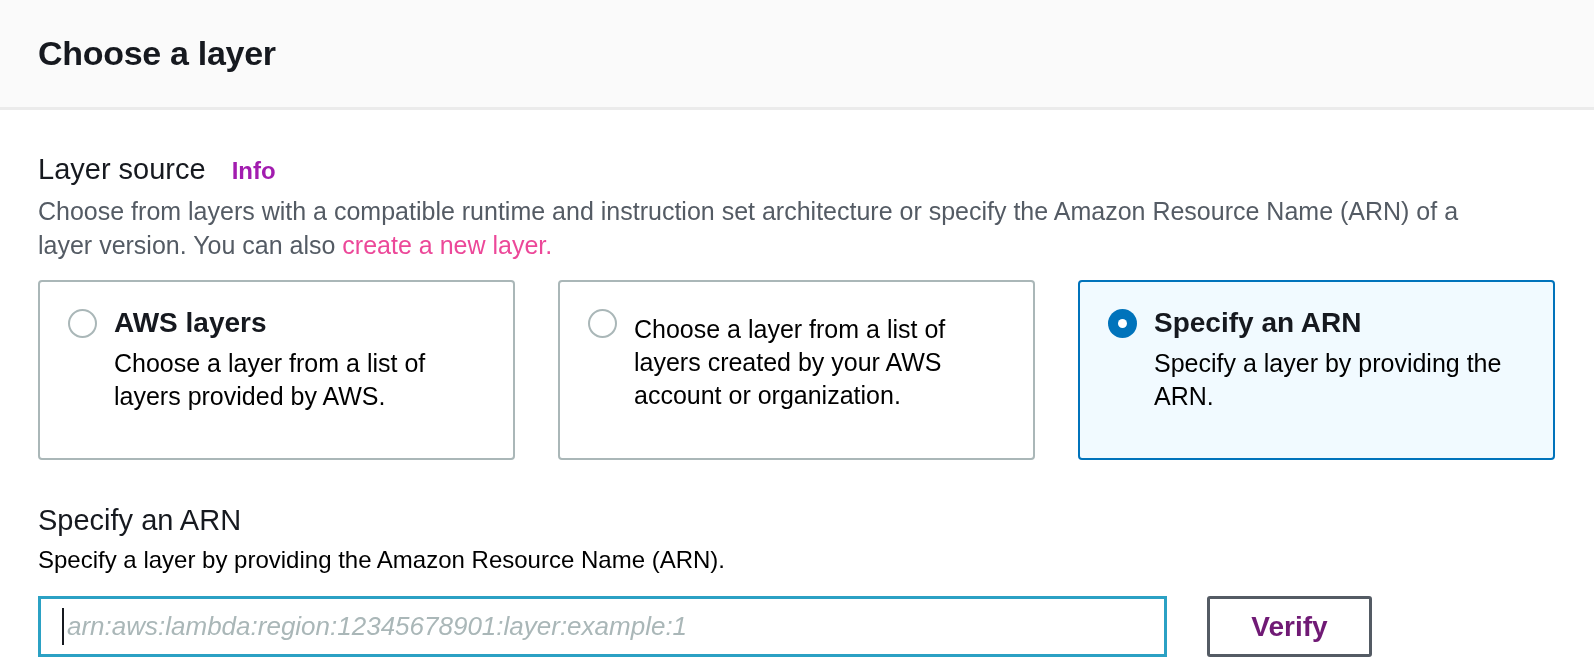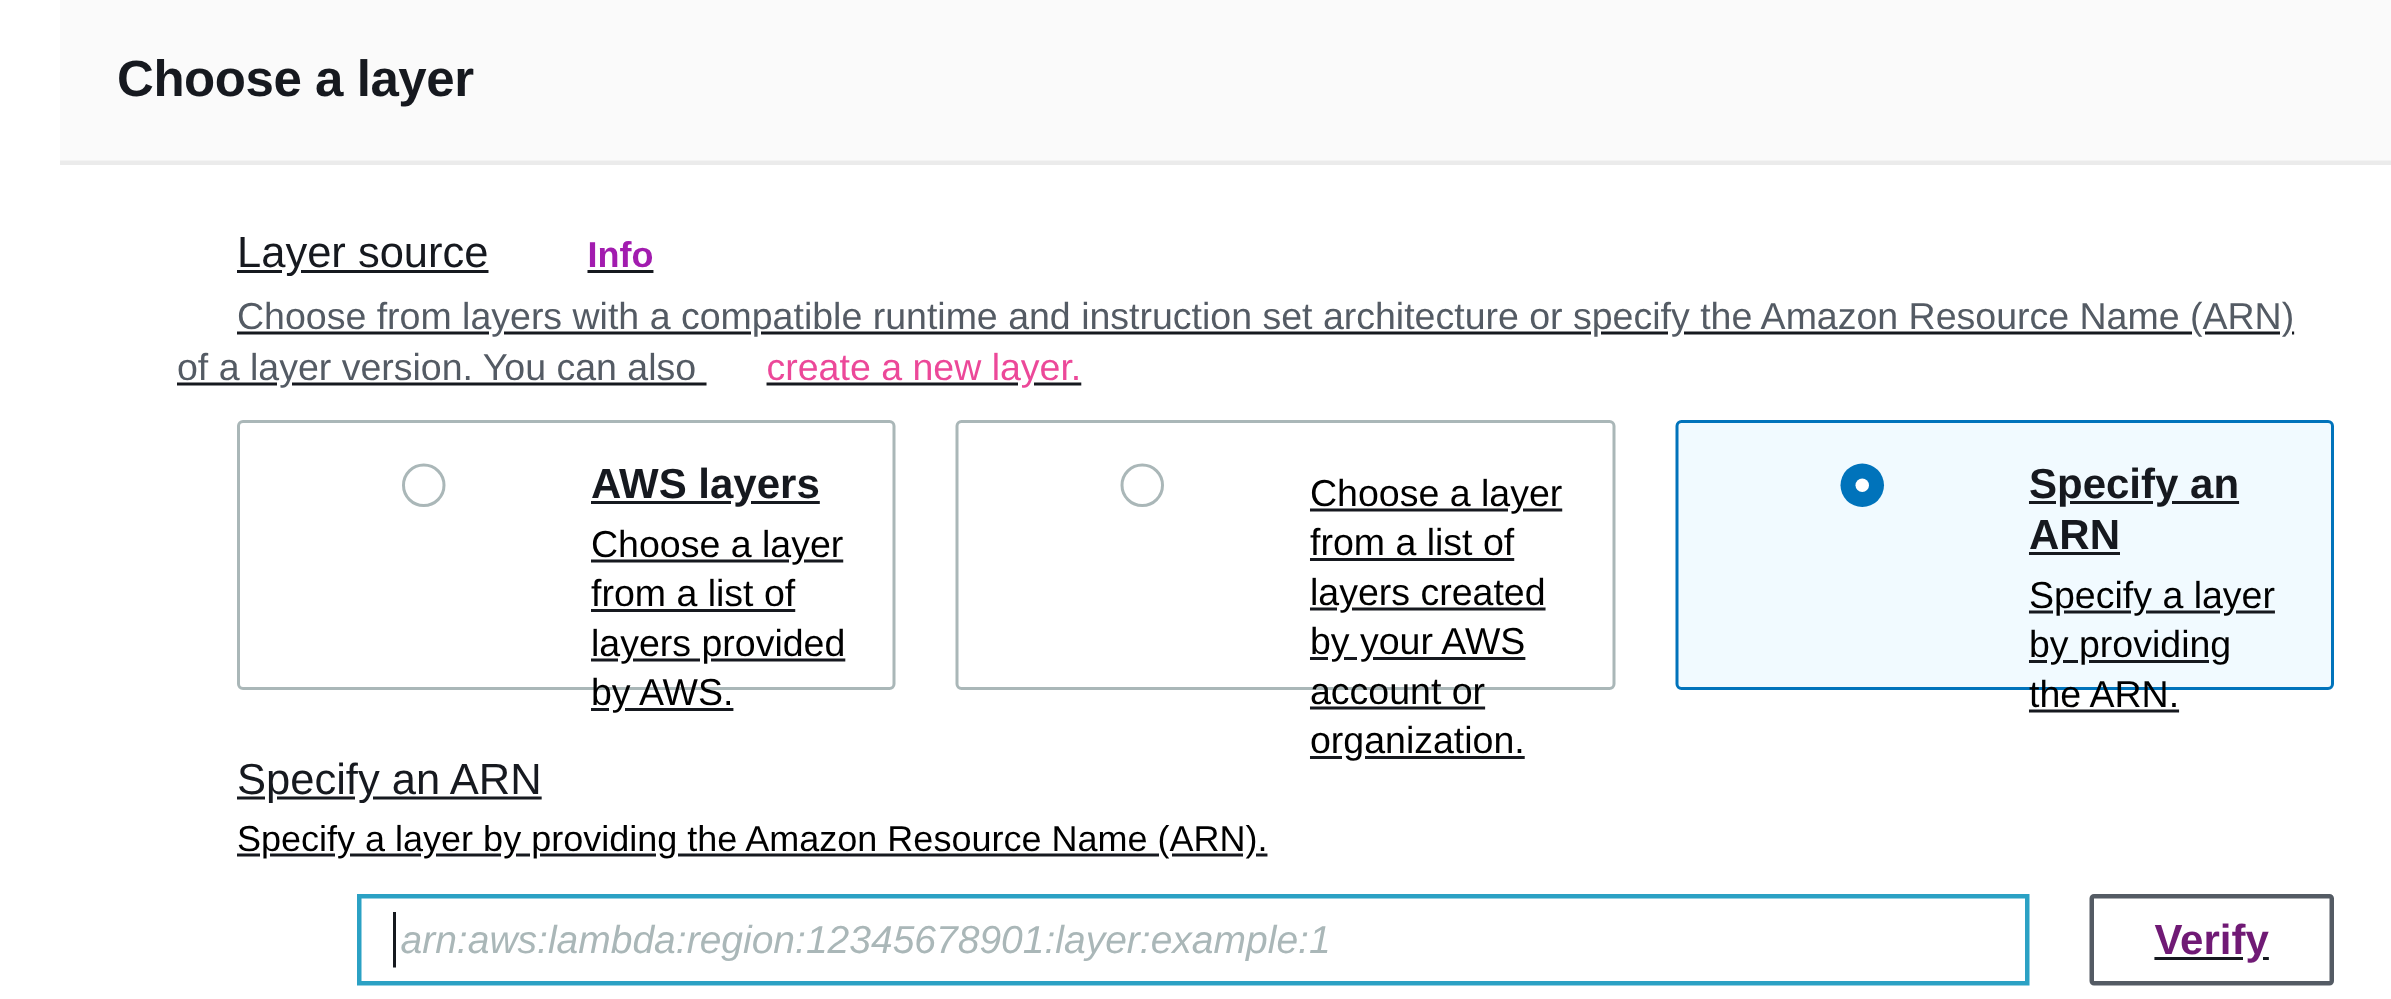--- a/index.html
+++ b/index.html
@@ -2,7 +2,7 @@
 <html><head>
 <meta charset="utf-8">
 <style>
-  * { box-sizing: border-box; margin-left: 40px; }
+  * { box-sizing: border-box; }
   html, body { margin: 0; padding: 0; }
   body {
     width: 1594px; height: 666px;

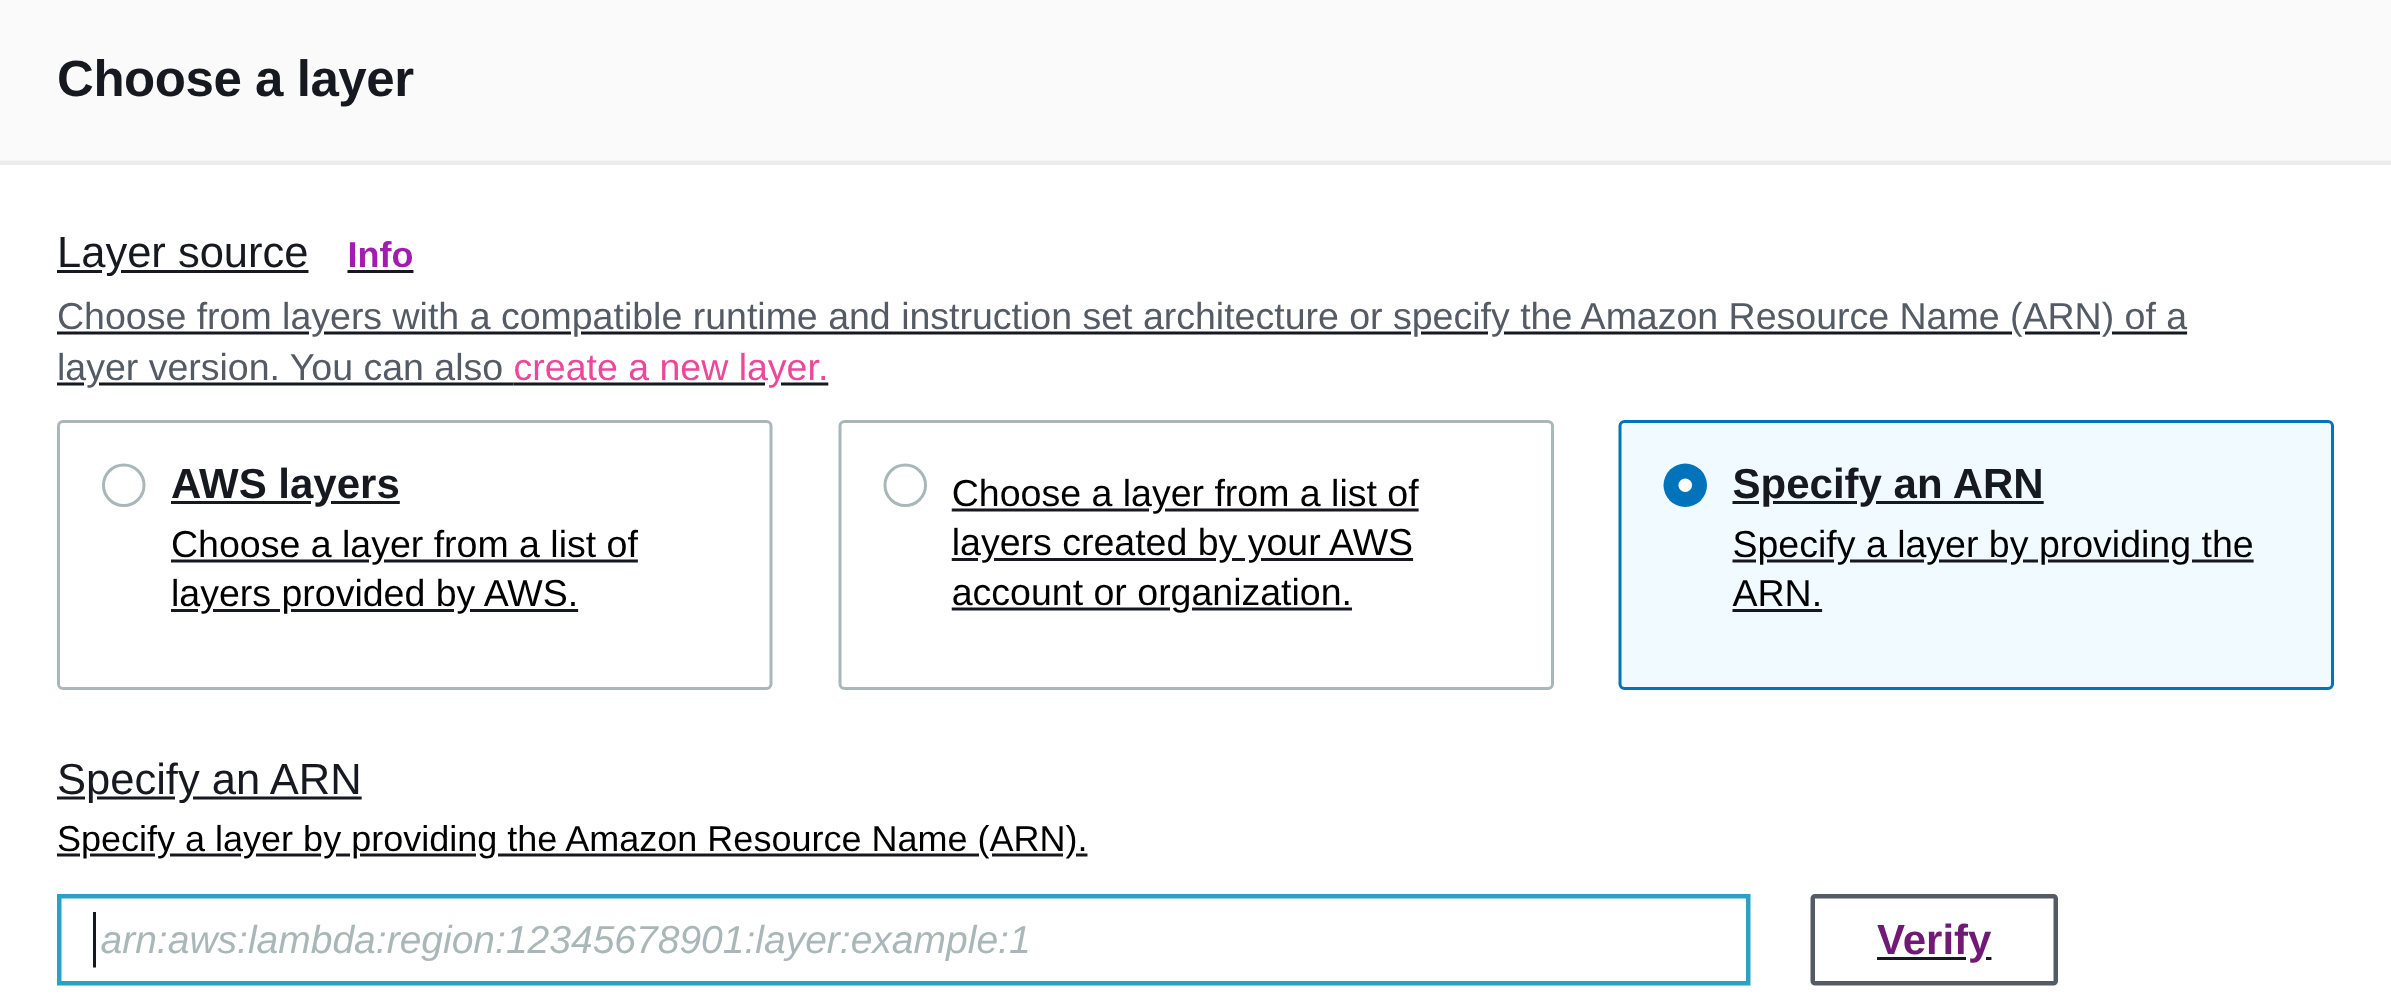--- a/index.html
+++ b/index.html
@@ -29,7 +29,7 @@
   }
 
   
-  .content { padding: 40px 38px 0 38px; text-decoration: underline; }
+  .content { padding: 40px 38px 0 38px; }
 
   .label-row { display: flex; align-items: baseline; gap: 26px; }
   .field-label { font-size: 29px; color: #16191f; line-height: 38px; }

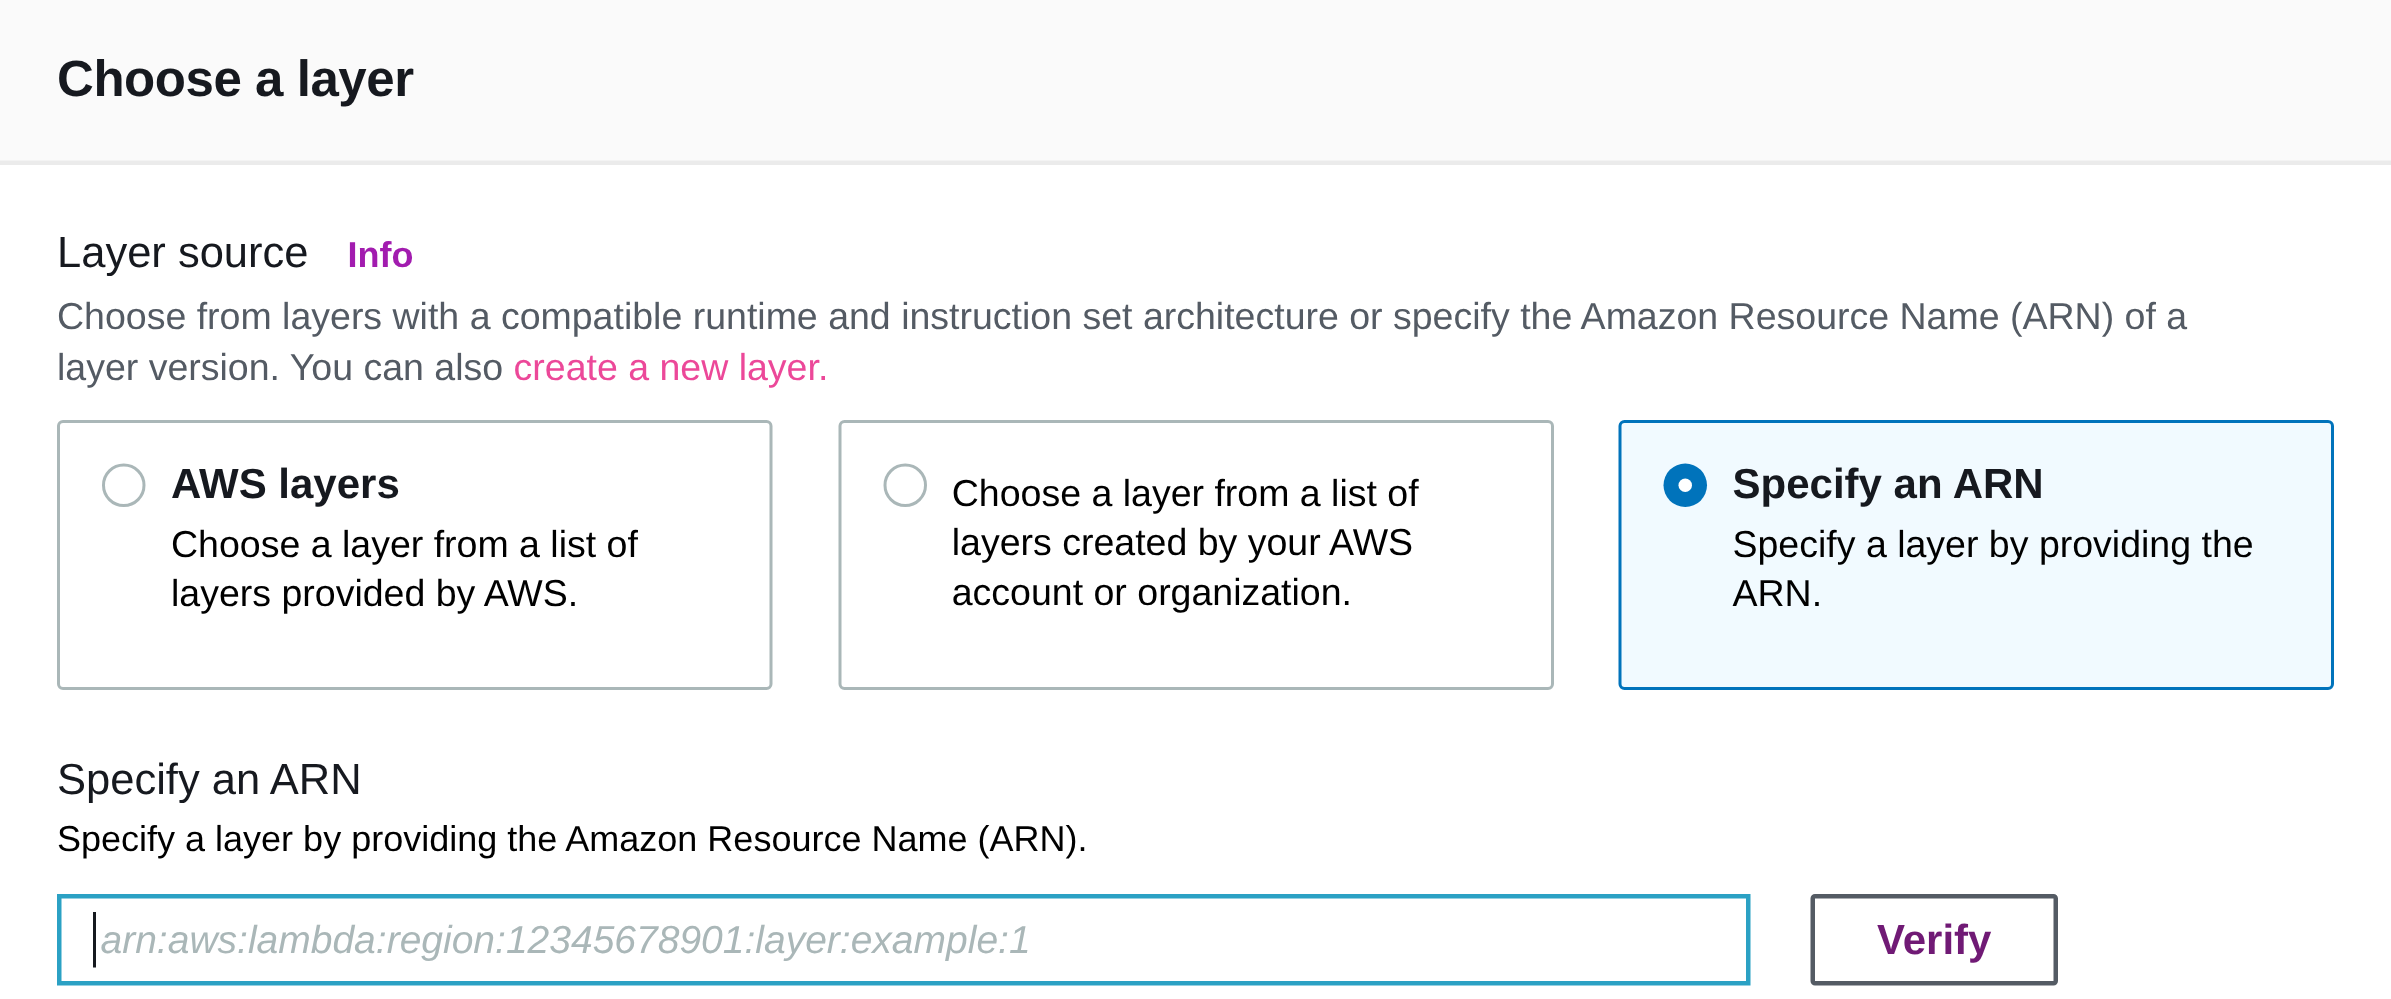--- a/index.html
+++ b/index.html
@@ -48,7 +48,7 @@
   .inline-link { color: #ec4899; text-decoration: none; cursor: pointer; }
 
   
-  .cards { display: flex; margin-top: 18px; justify-content: space-between; }
+  .cards { display: flex; gap: 43px; margin-top: 18px; }
   .card {
     width: 477px; height: 180px;
     border: 2px solid #aab7b8;

